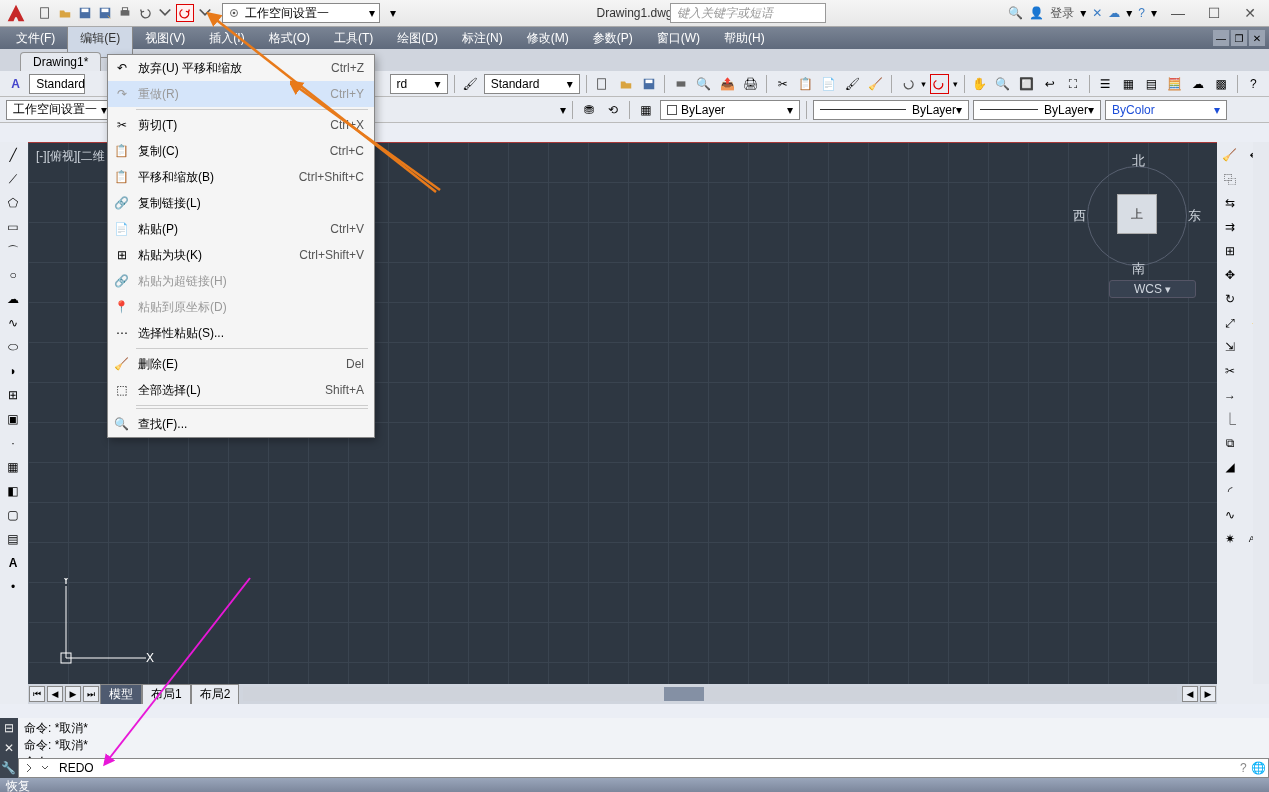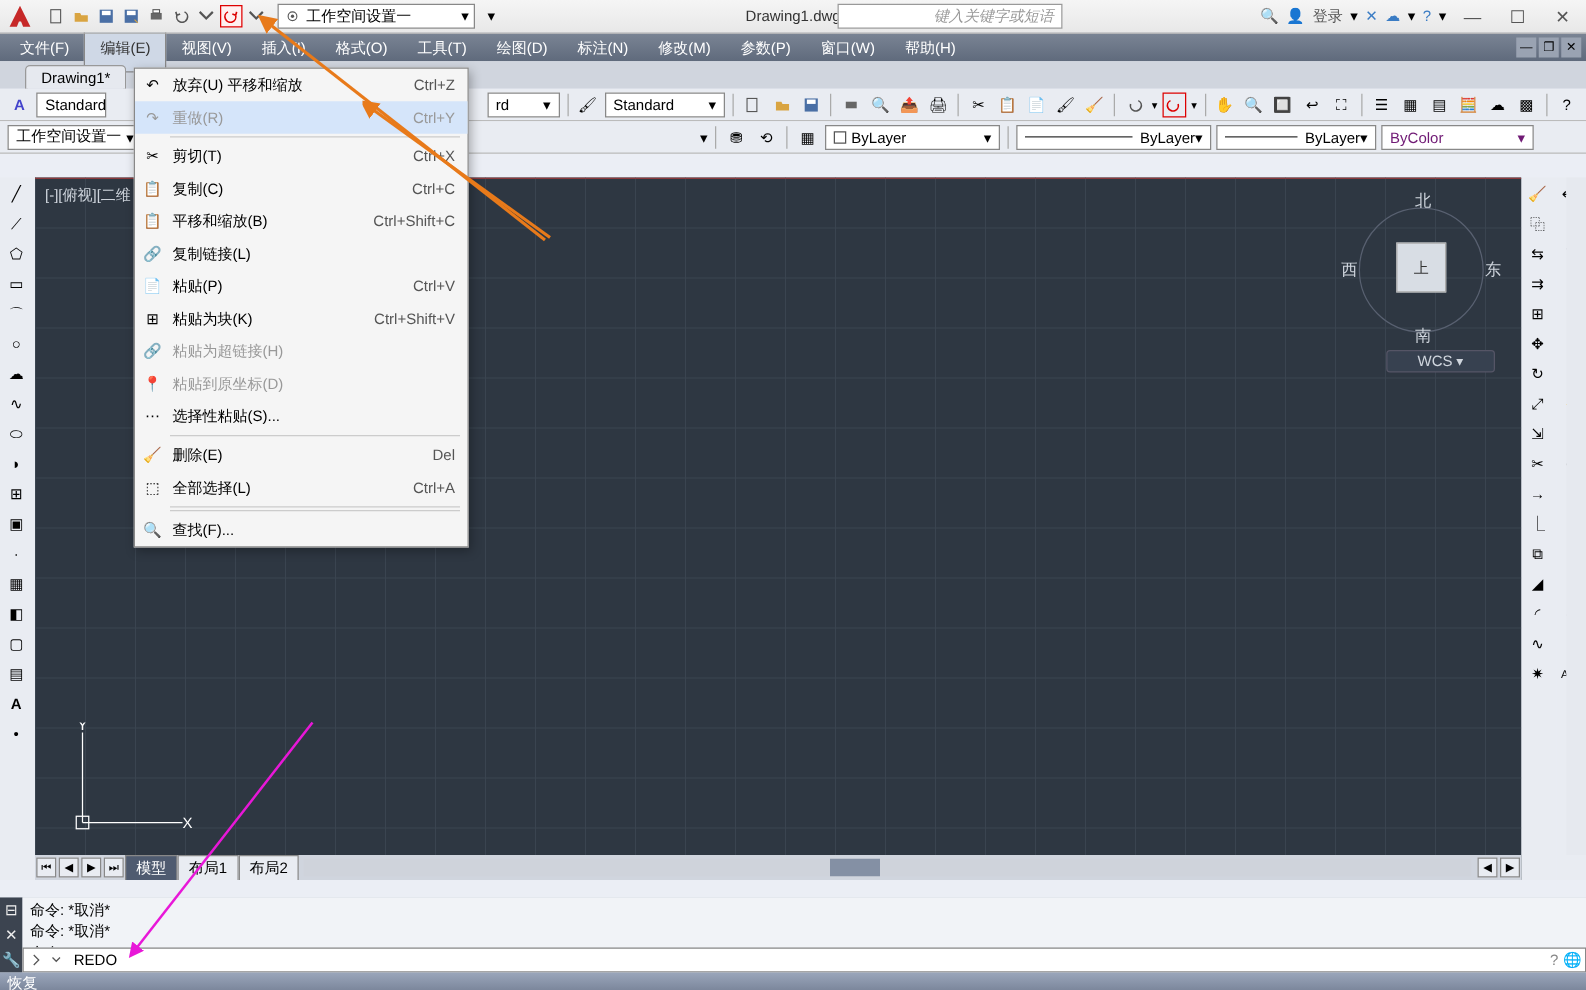--- a/index.html
+++ b/index.html
@@ -12,7 +12,7 @@
 .qat-btn.highlight { border: 1px solid #d00; background: #fff0f0; }
 .ws-dropdown { display: flex; align-items: center; border: 1px solid #888; background: #fff; height: 20px; padding: 0 4px; margin: 0 4px; cursor: pointer; }
 .title-center { position: absolute; left: 50%; transform: translateX(-50%); color: #333; }
-.search-box { position: absolute; left: 670px; width: 180px; height: 20px; border: 1px solid #999; background: #fff; color: #888; padding: 0 6px; display: flex; align-items: center; justify-content: flex-end; }
+.search-box { position: absolute; left: 670px; width: 156px; height: 20px; border: 1px solid #999; background: #fff; color: #888; padding: 0 6px; display: flex; align-items: center; }
 .right-area { position: absolute; right: 4px; display: flex; align-items: center; gap: 6px; }
 .win-btn { width: 30px; height: 20px; display: flex; align-items: center; justify-content: center; cursor: pointer; color: #555; font-size: 14px; }
 .menubar { height: 22px; background: linear-gradient(#7a8494,#5f6a7c); display: flex; align-items: center; padding: 0 4px; }

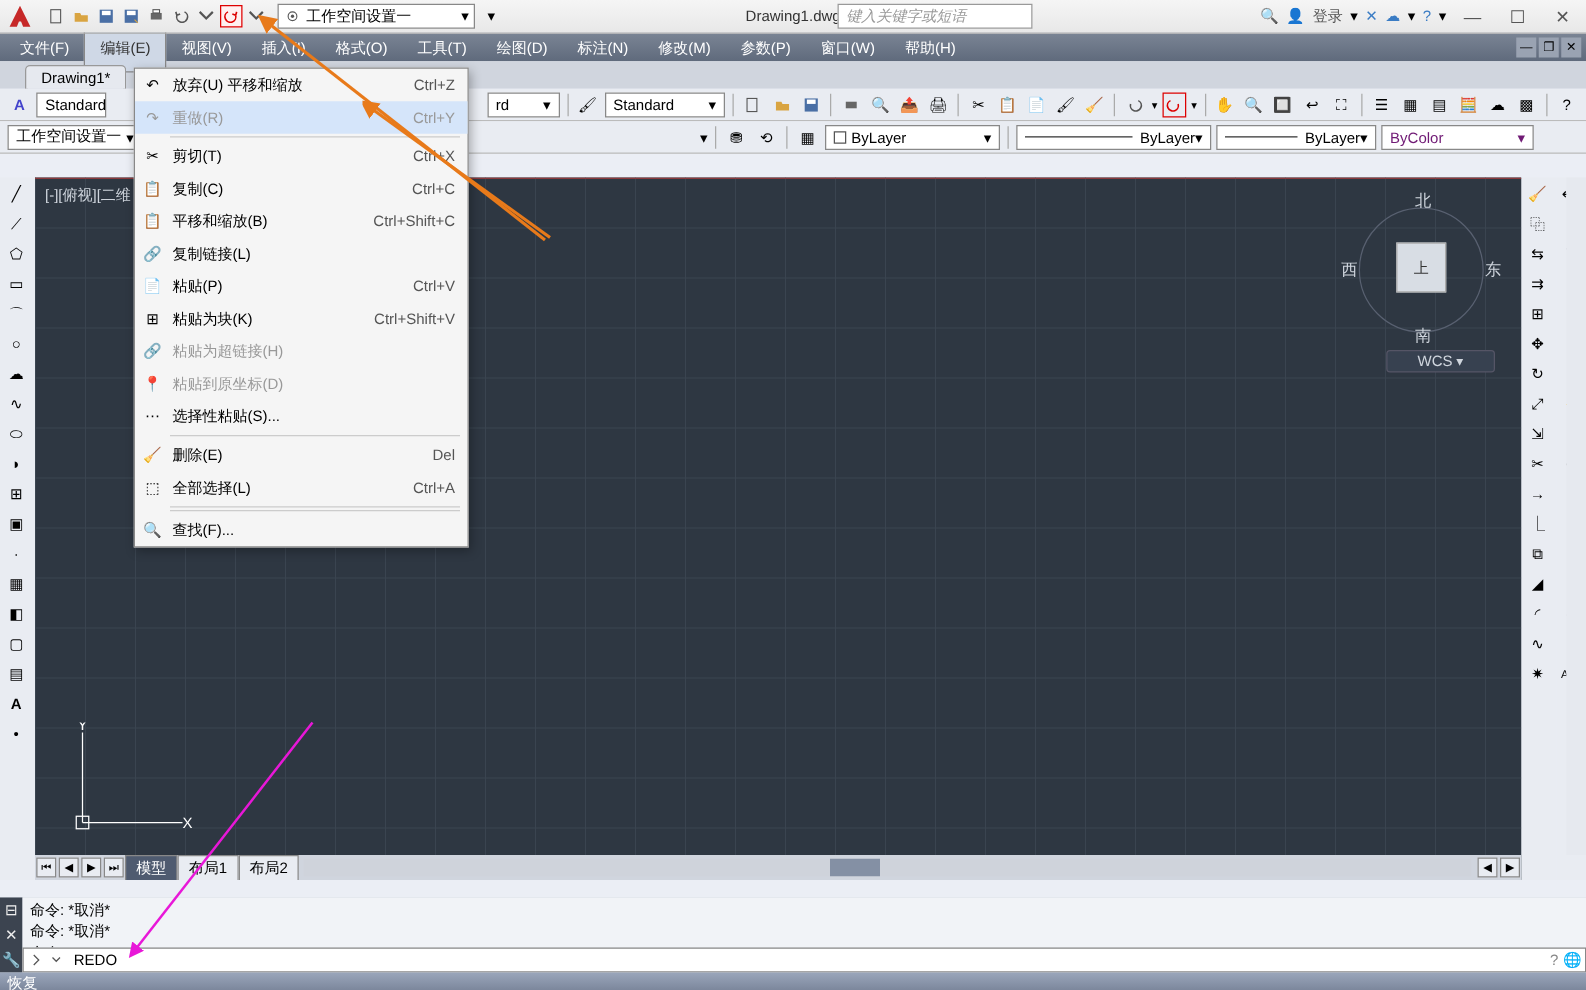--- a/index.html
+++ b/index.html
@@ -289,7 +289,7 @@
     <span>ByLayer</span>
       <span class="arrow">▾</span>
   </div>
-  <div class="combo" style="width:122px;color:#701a75">
+  <div class="combo" style="width:122px;color:#1d4ed8">
     <span>ByColor</span>
       <span class="arrow">▾</span>
   </div>

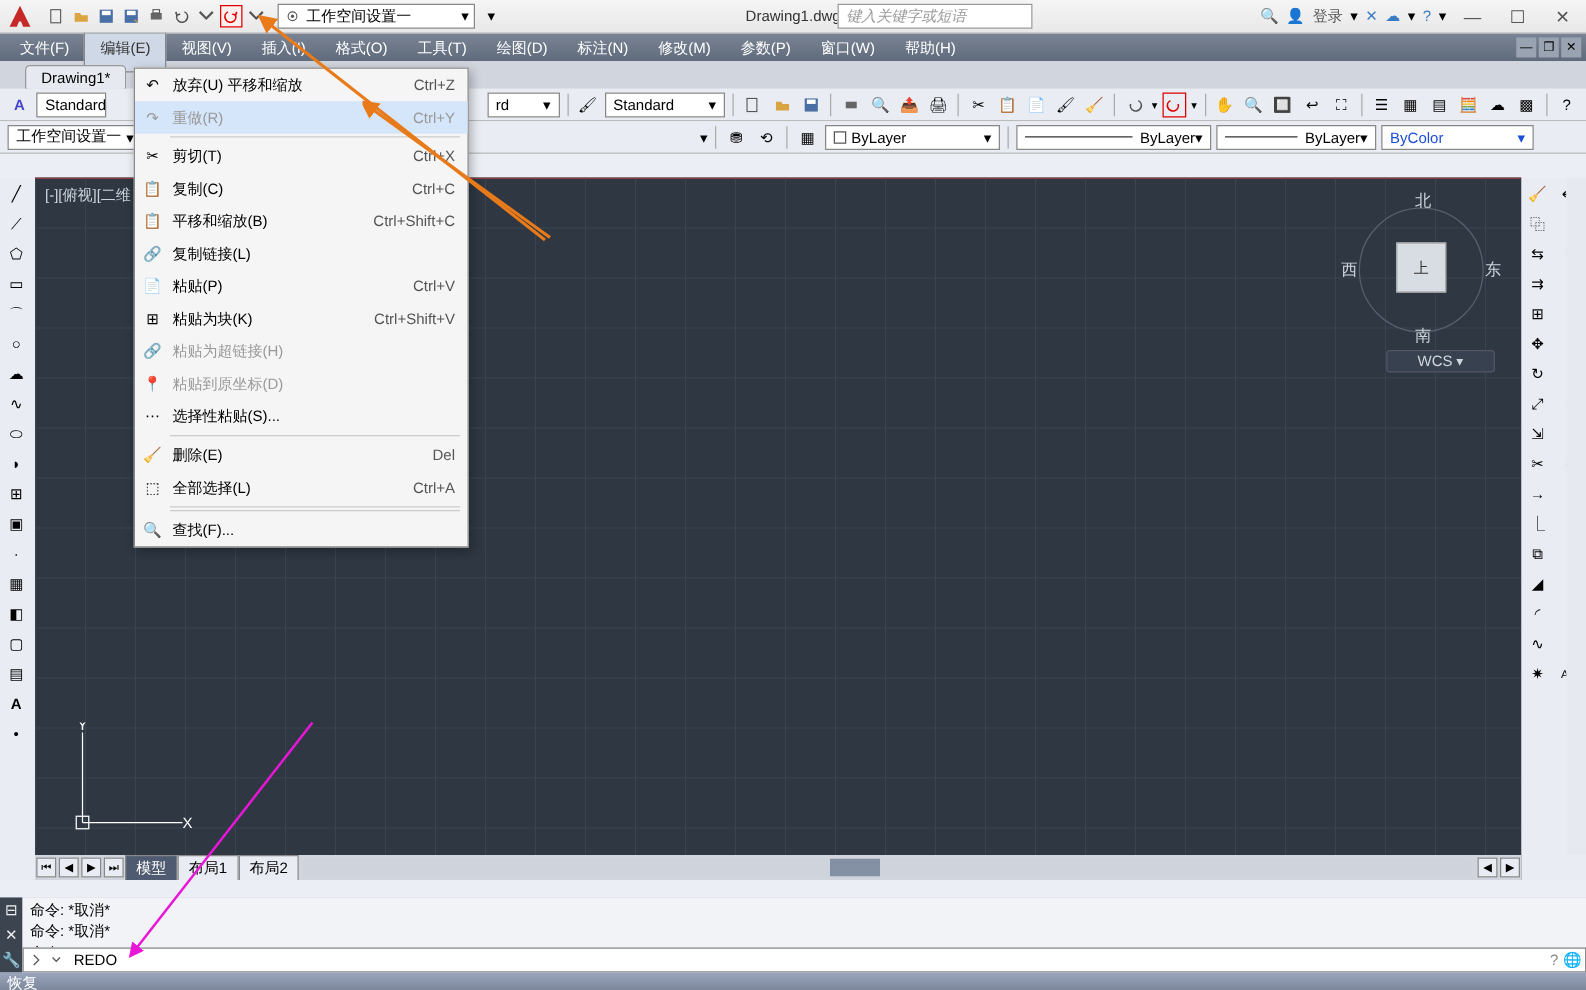--- a/index.html
+++ b/index.html
@@ -493,7 +493,7 @@
     <div class="ctx-item">
       <span class="icon">⬚</span>
       <span>全部选择(L)</span>
-      <span class="shortcut">Ctrl+A</span>
+      <span class="shortcut">Shift+A</span>
     </div>
     <div class="ctx-sep"></div>
     <div class="ctx-sep"></div>

